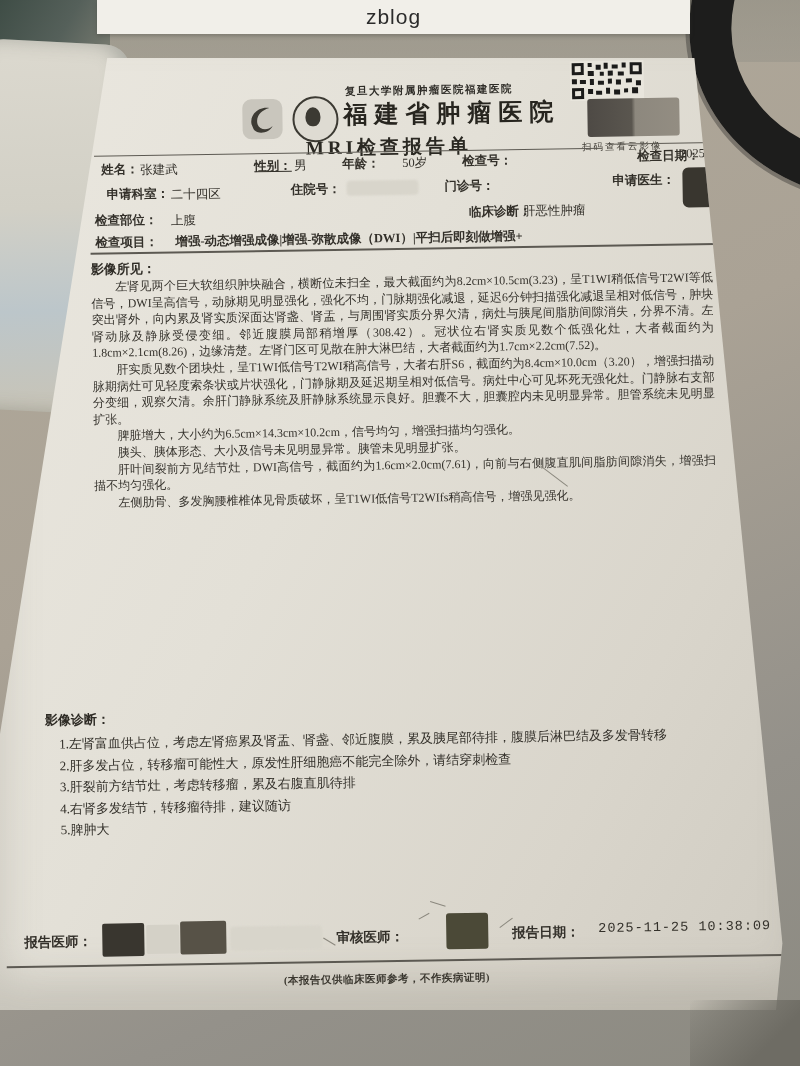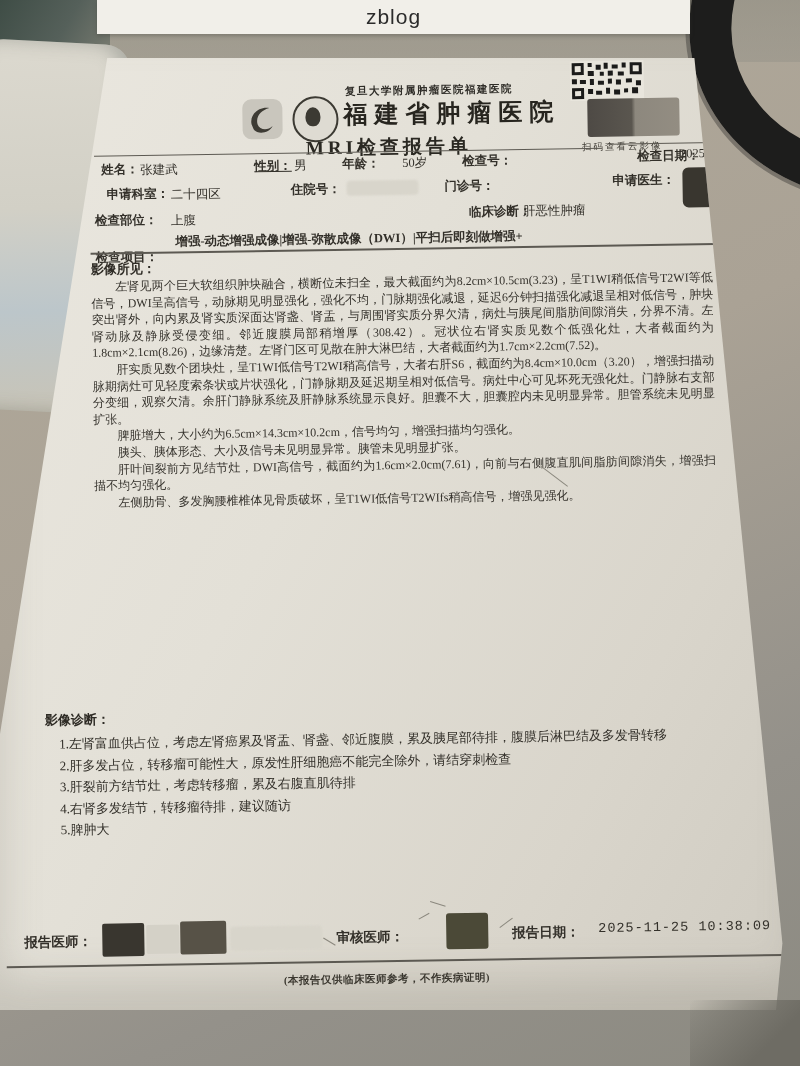--- a/index.html
+++ b/index.html
@@ -162,7 +162,7 @@
       <span class="abs lab" style="left:450px;top:147px;margin-left:24px;">临床诊断：</span>
       <span class="abs val" style="left:528px;top:147px;">肝恶性肿瘤</span>
 
-      <span class="abs lab" style="left:100px;top:172px;margin-top:15px;">检查项目：</span>
+      <span class="abs lab" style="left:100px;top:172px;">检查项目：</span>
       <span class="abs val" style="left:180px;top:172px;font-weight:bold;">增强-动态增强成像|增强-弥散成像（DWI）|平扫后即刻做增强+</span>
 
       <div class="hline" style="left:95px;top:190px;width:662px;border-top-width:2px;"></div>

